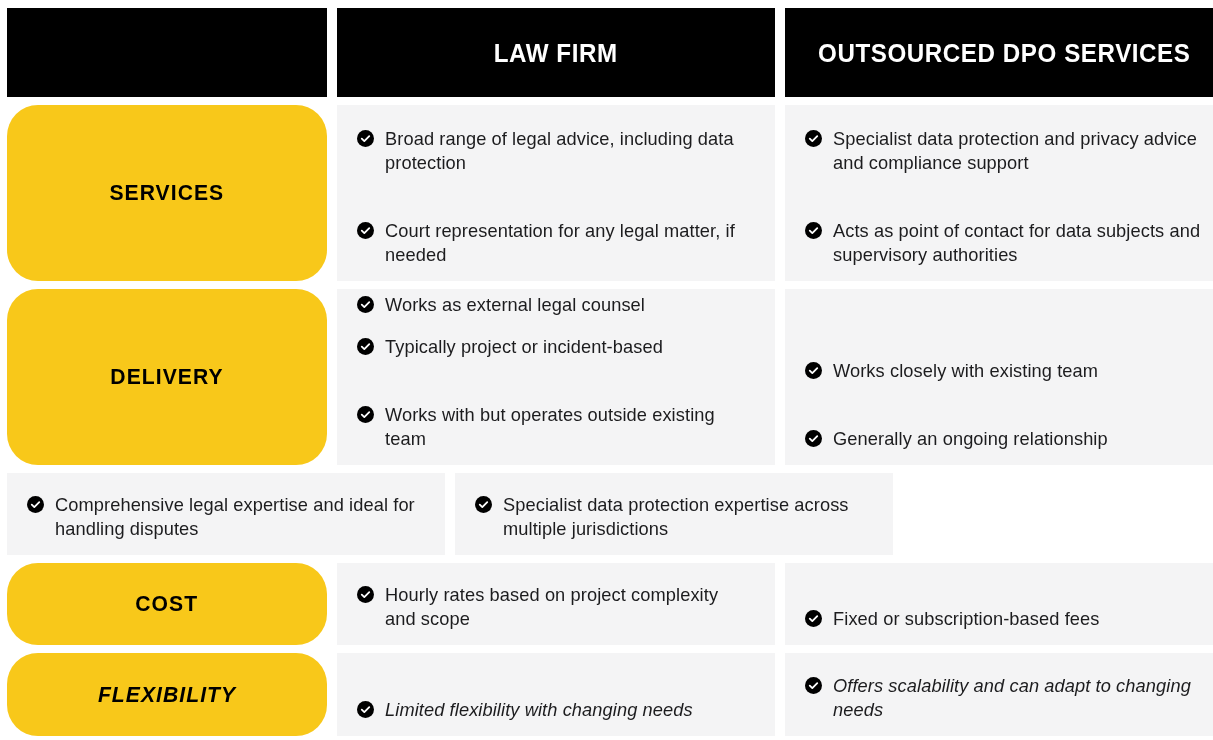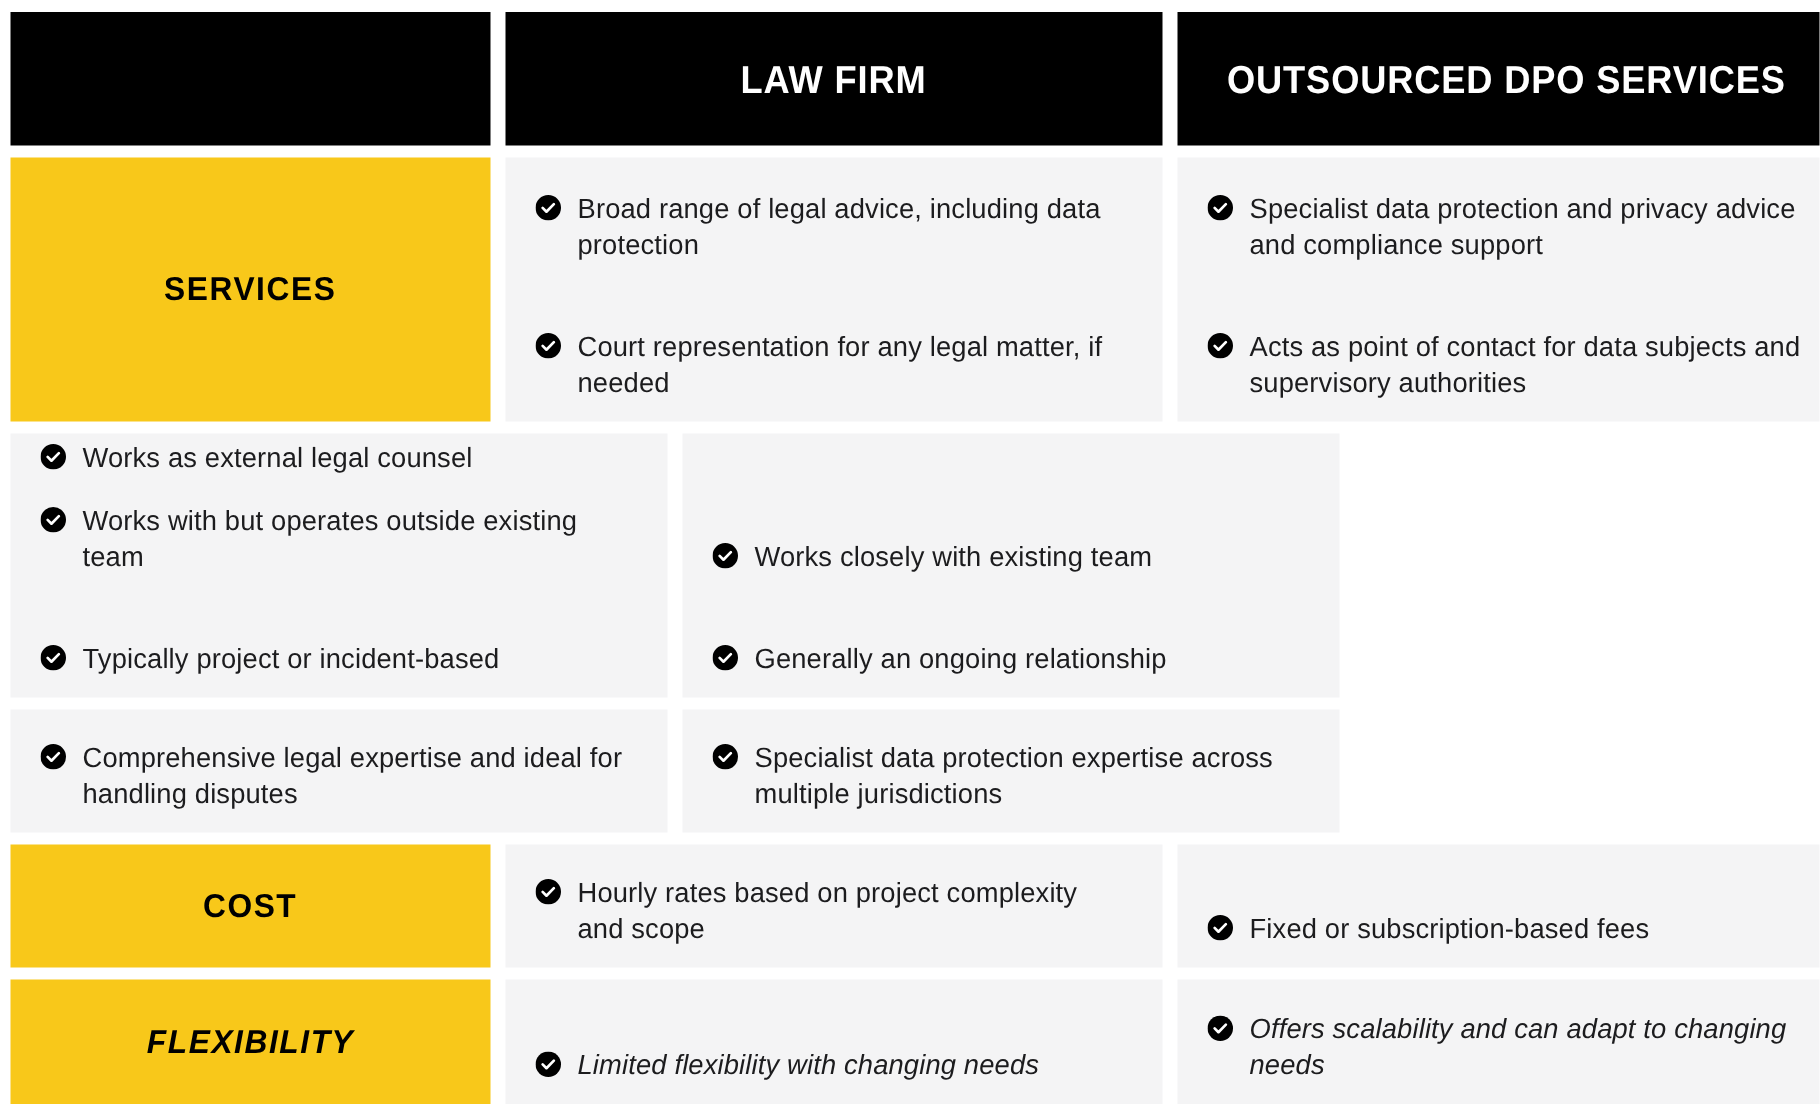--- a/index.html
+++ b/index.html
@@ -74,6 +74,7 @@
   
   .cell-label.yellow {
     background: #F8C81A;
+    border-radius: 31px;
   }
   .label-text {
     color: #000000;

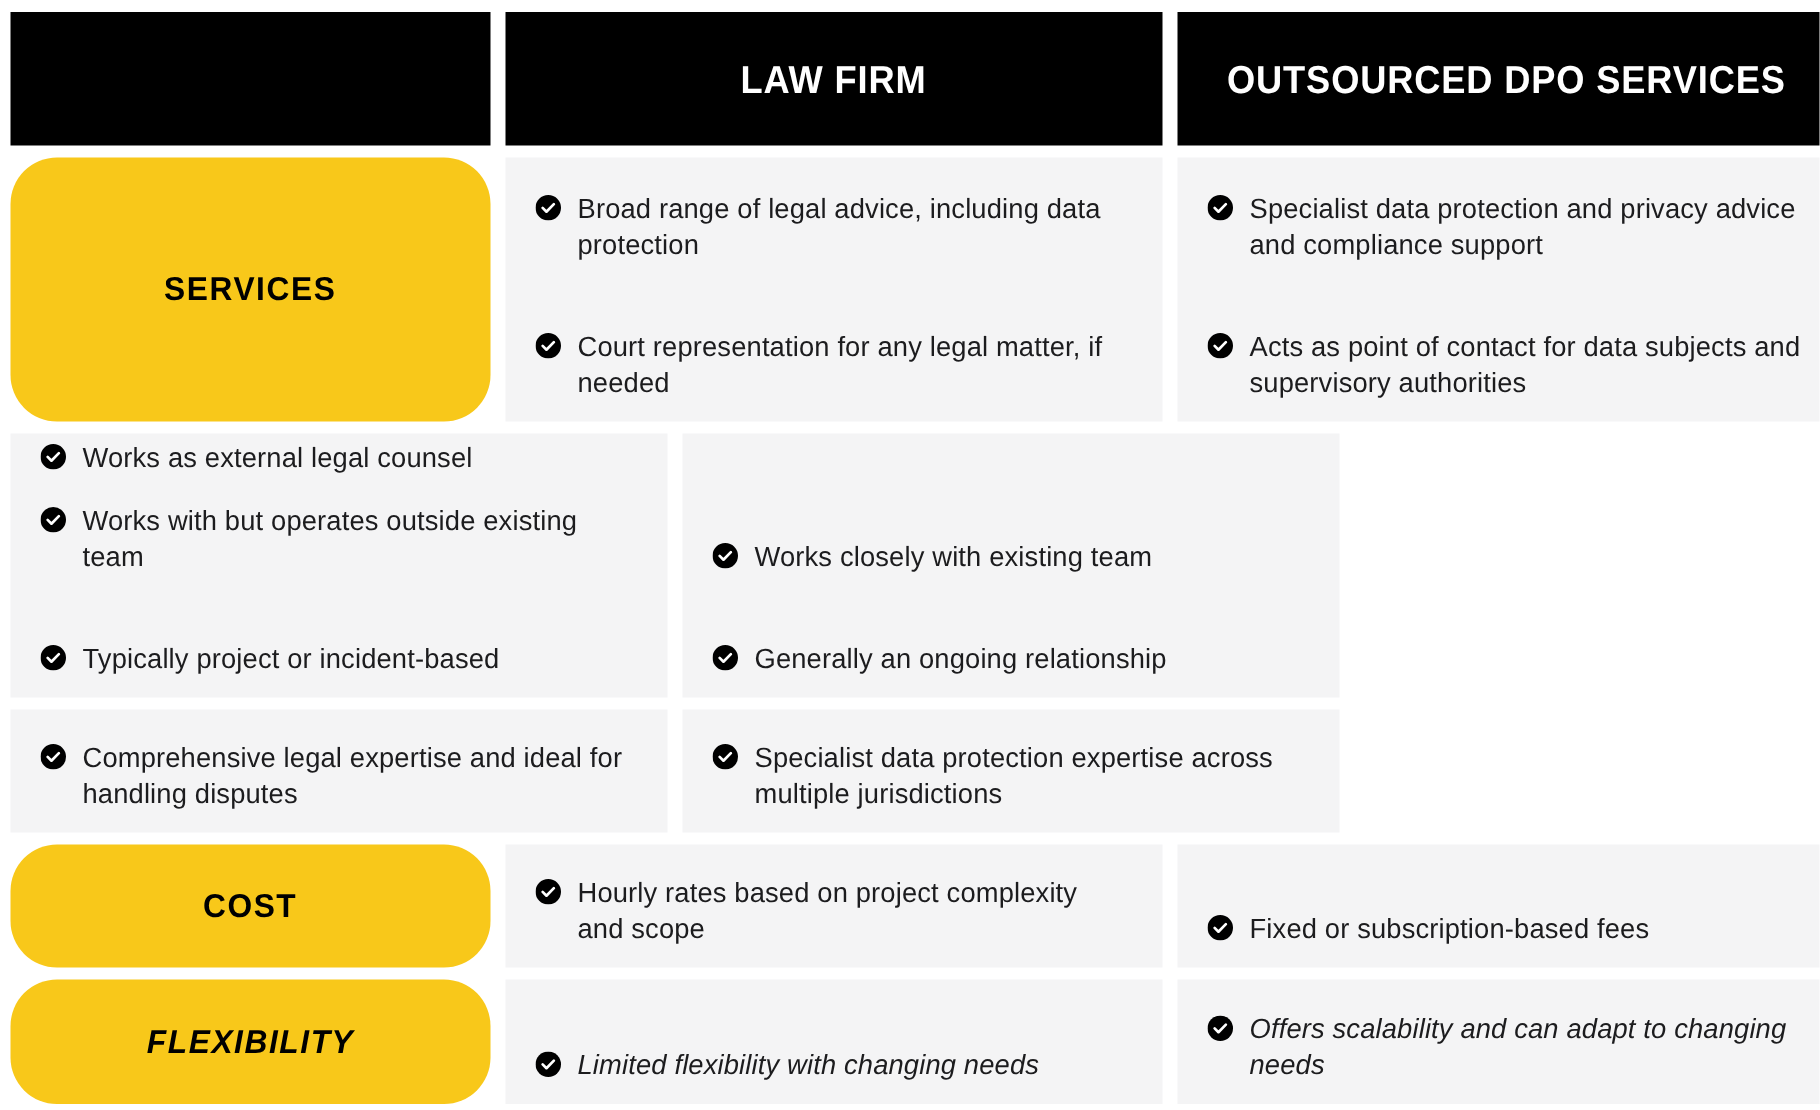--- a/index.html
+++ b/index.html
@@ -192,6 +192,9 @@
   </div>
 
   <div class="table-row row-delivery">
+    <div class="cell-label yellow">
+      <span class="label-text">DELIVERY</span>
+    </div>
     <div class="cell-content gray">
       <ul class="bullet-list">
         <li class="bullet-item">

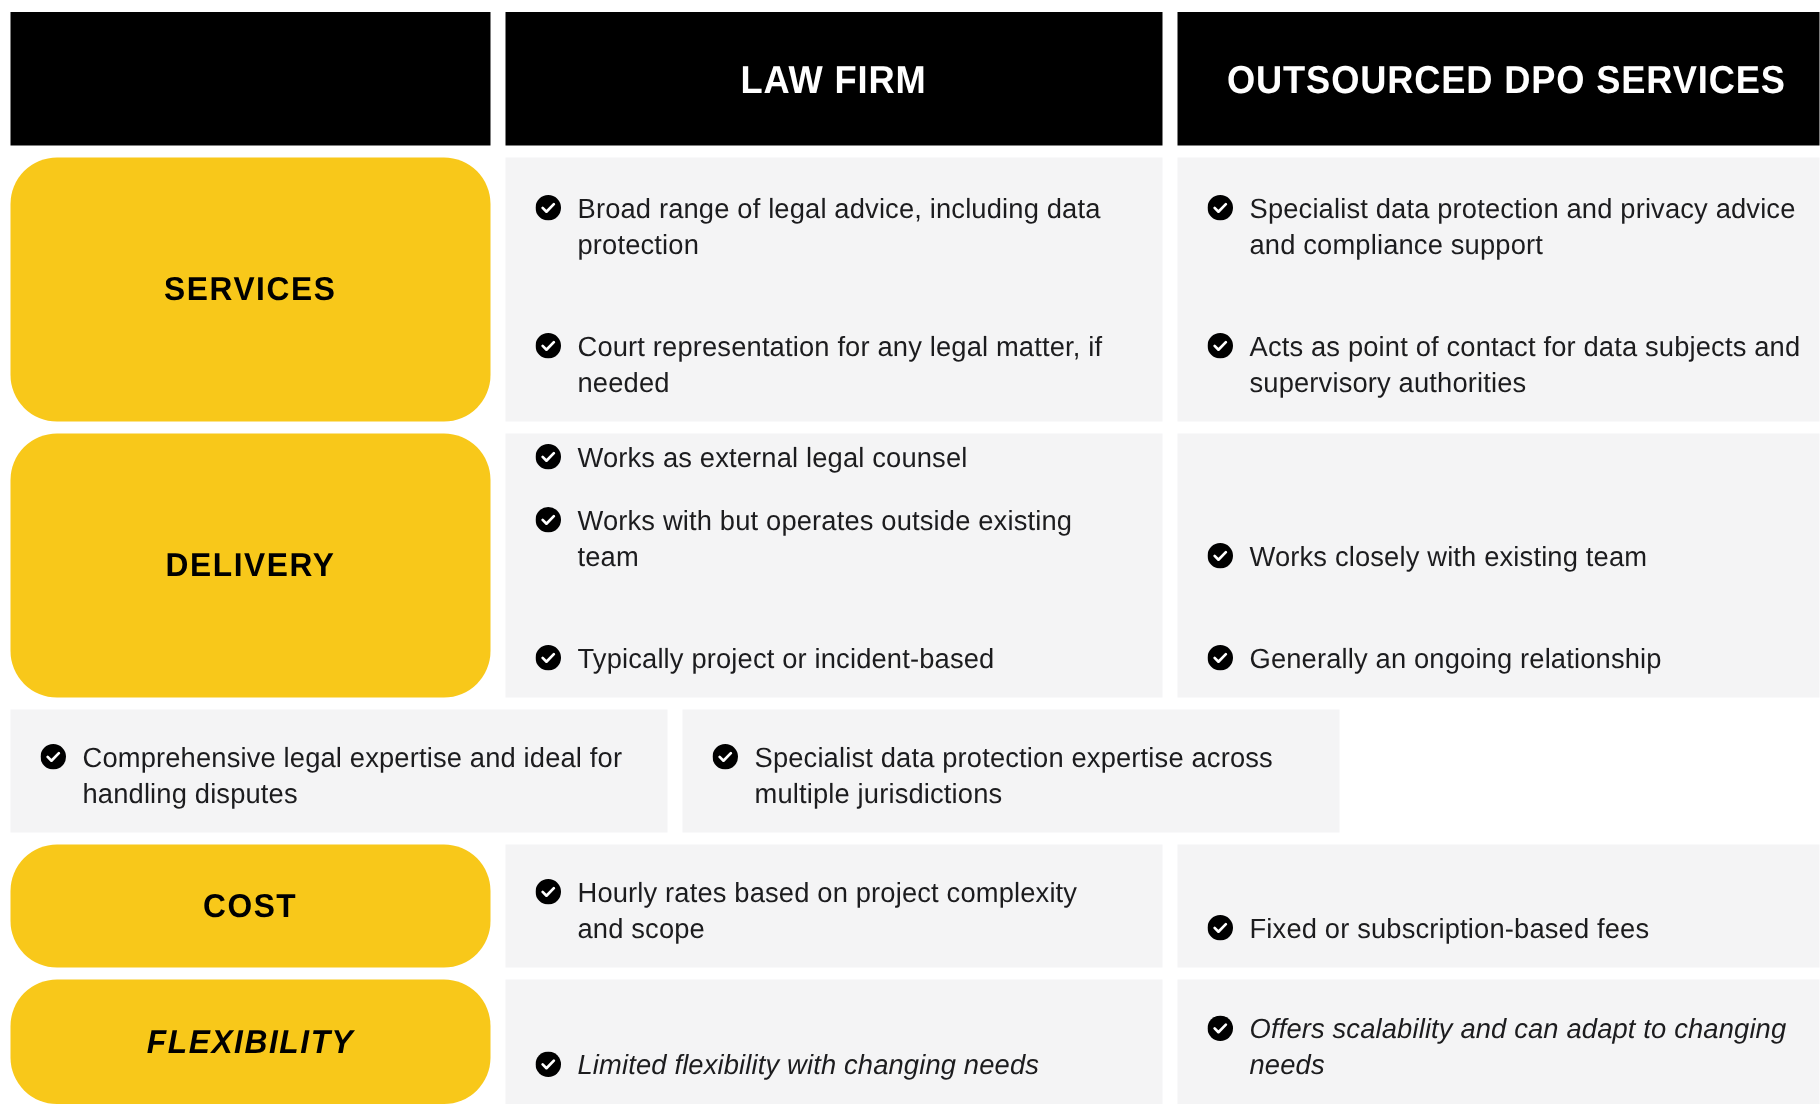--- a/index.html
+++ b/index.html
@@ -209,14 +209,14 @@
               <circle cx="10" cy="10" r="10" fill="#000"></circle>
               <path d="M5.6 10.1l3 3 5.8-5.9" stroke="#fff" stroke-width="2.1" fill="none" stroke-linecap="round" stroke-linejoin="round"></path>
             </svg>
+          <span class="bullet-text">Typically project or incident-based</span>
+        </li>
+        <li class="bullet-item">
+          <svg class="check-icon" viewBox="0 0 20 20">
+              <circle cx="10" cy="10" r="10" fill="#000"></circle>
+              <path d="M5.6 10.1l3 3 5.8-5.9" stroke="#fff" stroke-width="2.1" fill="none" stroke-linecap="round" stroke-linejoin="round"></path>
+            </svg>
           <span class="bullet-text">Works with but operates outside existing team</span>
-        </li>
-        <li class="bullet-item">
-          <svg class="check-icon" viewBox="0 0 20 20">
-              <circle cx="10" cy="10" r="10" fill="#000"></circle>
-              <path d="M5.6 10.1l3 3 5.8-5.9" stroke="#fff" stroke-width="2.1" fill="none" stroke-linecap="round" stroke-linejoin="round"></path>
-            </svg>
-          <span class="bullet-text">Typically project or incident-based</span>
         </li>
       </ul>
     </div>

